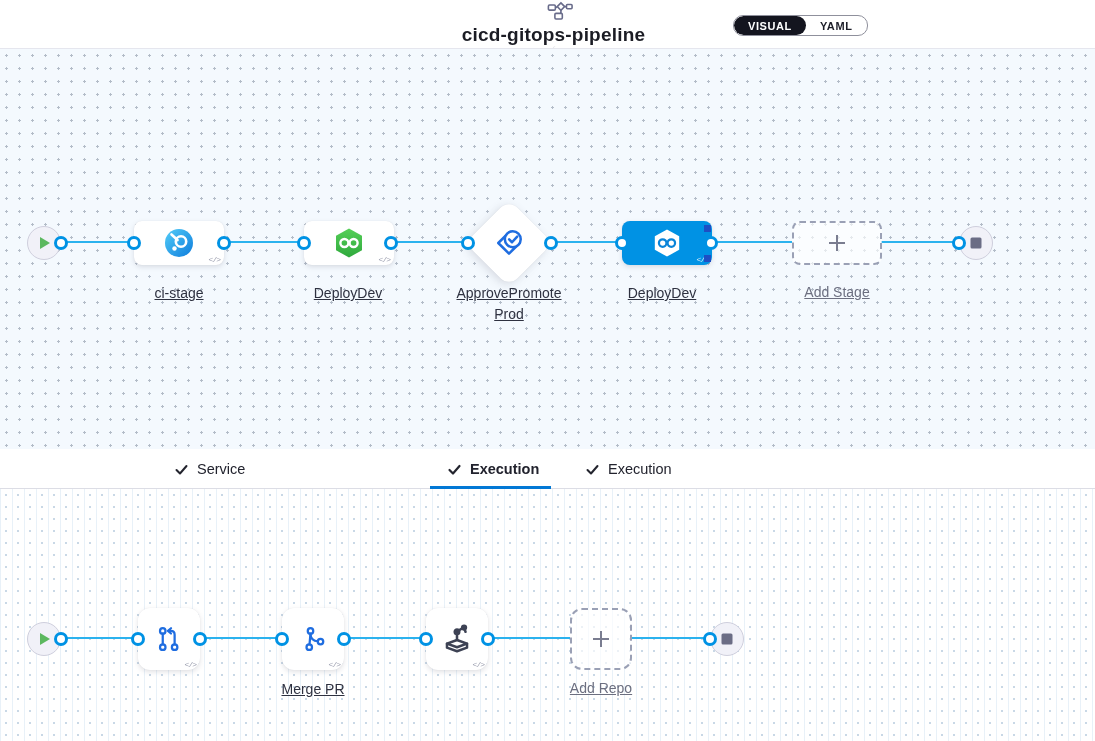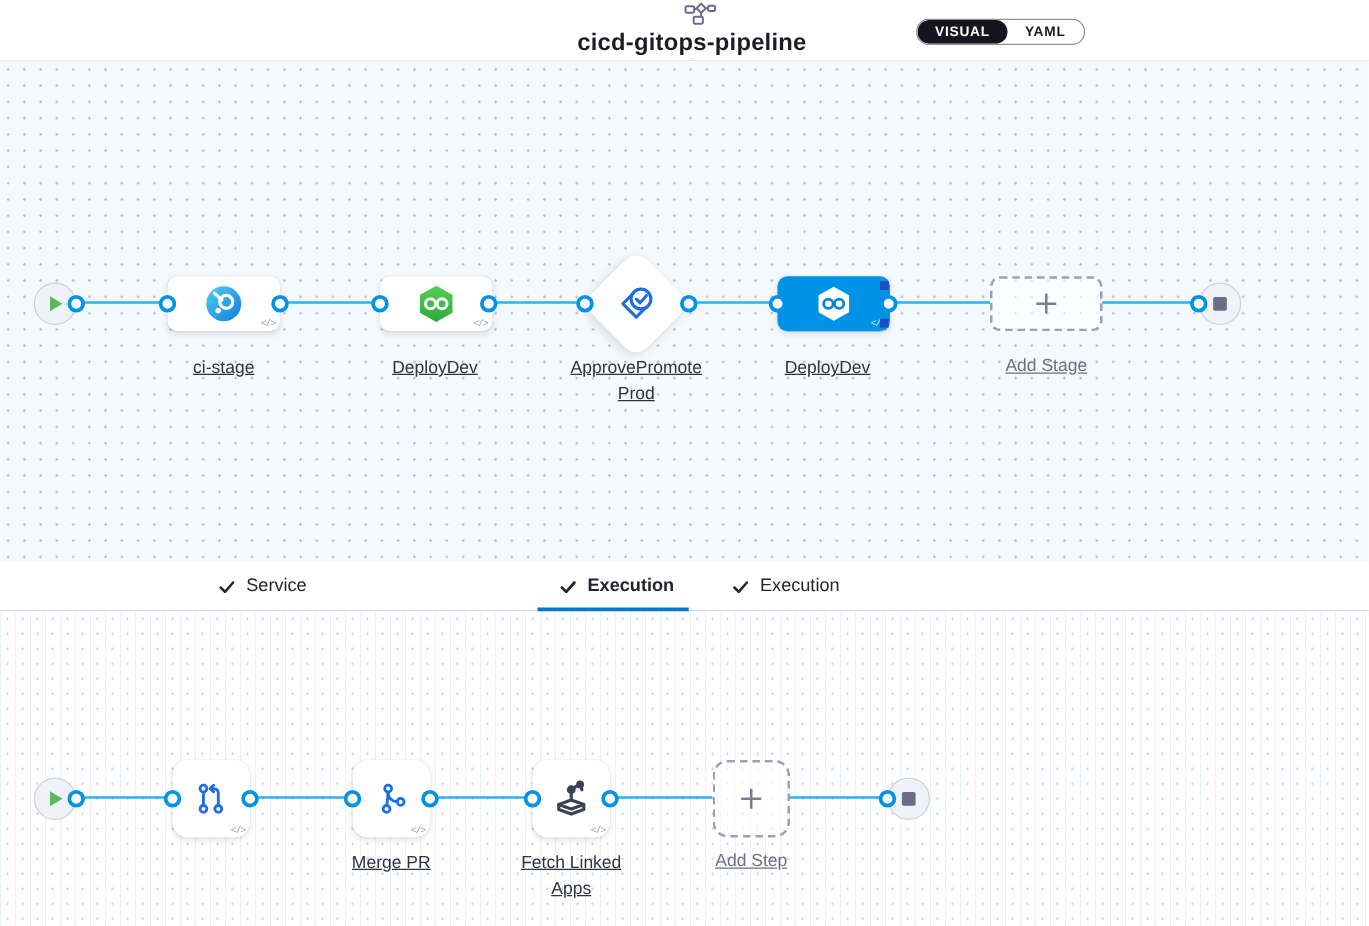--- a/index.html
+++ b/index.html
@@ -281,7 +281,6 @@
     <div class="port" style="left:703px;top:143px"></div>
 
     <div class="node-label" style="left:313px;top:190px">Merge PR</div>
-    <div class="node-label wrap-step2" style="left:457px;top:190px">Fetch Linked Apps</div>
     <div class="node-label gray" style="left:601px;top:189px">Add Step</div>
   </div>
 

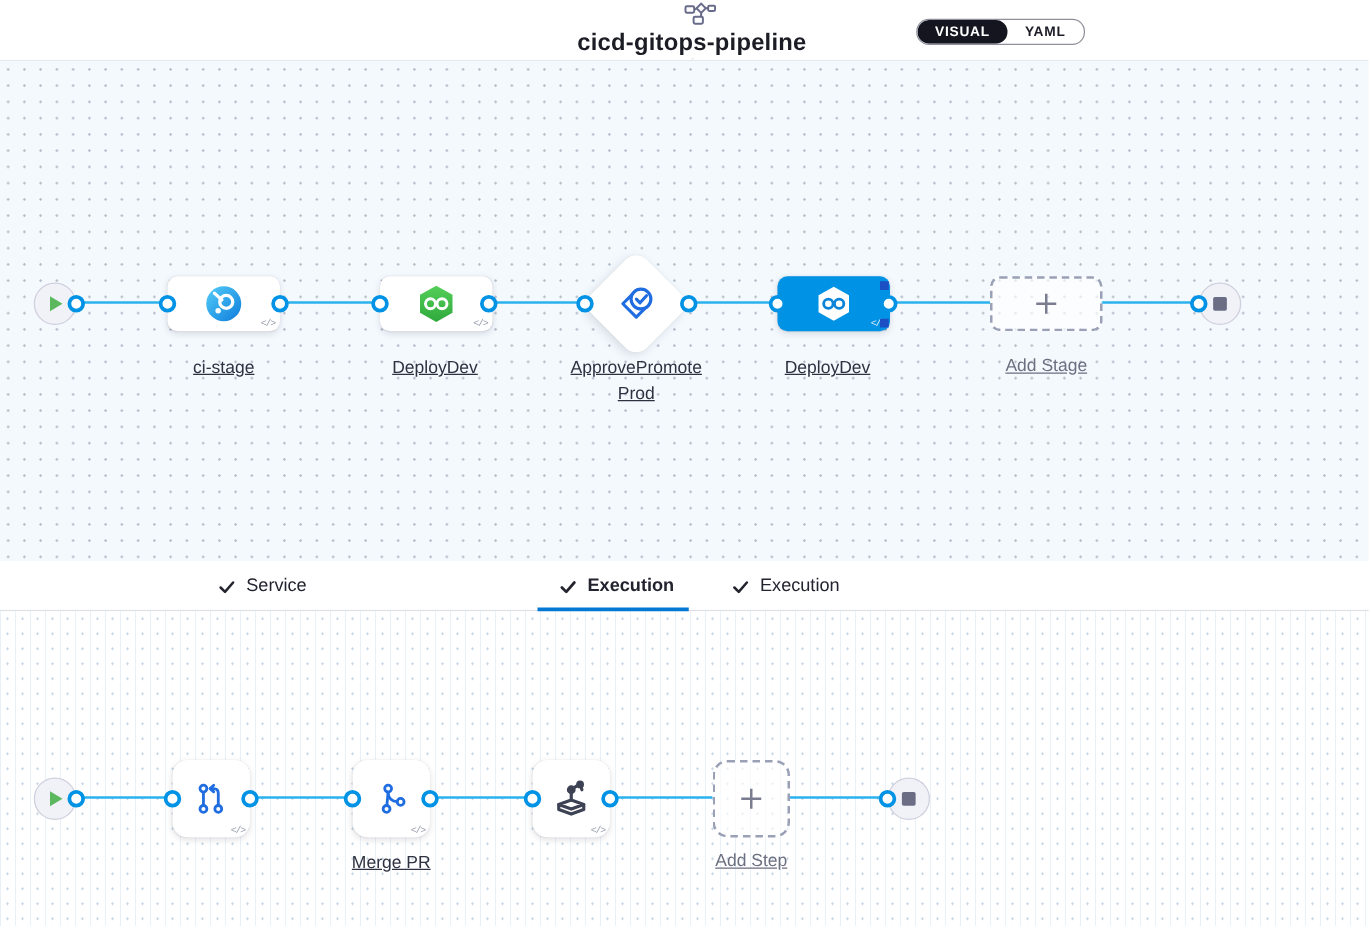--- a/index.html
+++ b/index.html
@@ -281,7 +281,7 @@
     <div class="port" style="left:703px;top:143px"></div>
 
     <div class="node-label" style="left:313px;top:190px">Merge PR</div>
-    <div class="node-label gray" style="left:601px;top:189px">Add Step</div>
+    <div class="node-label gray" style="left:601px;top:189px">Add Repo</div>
   </div>
 
 </div>

